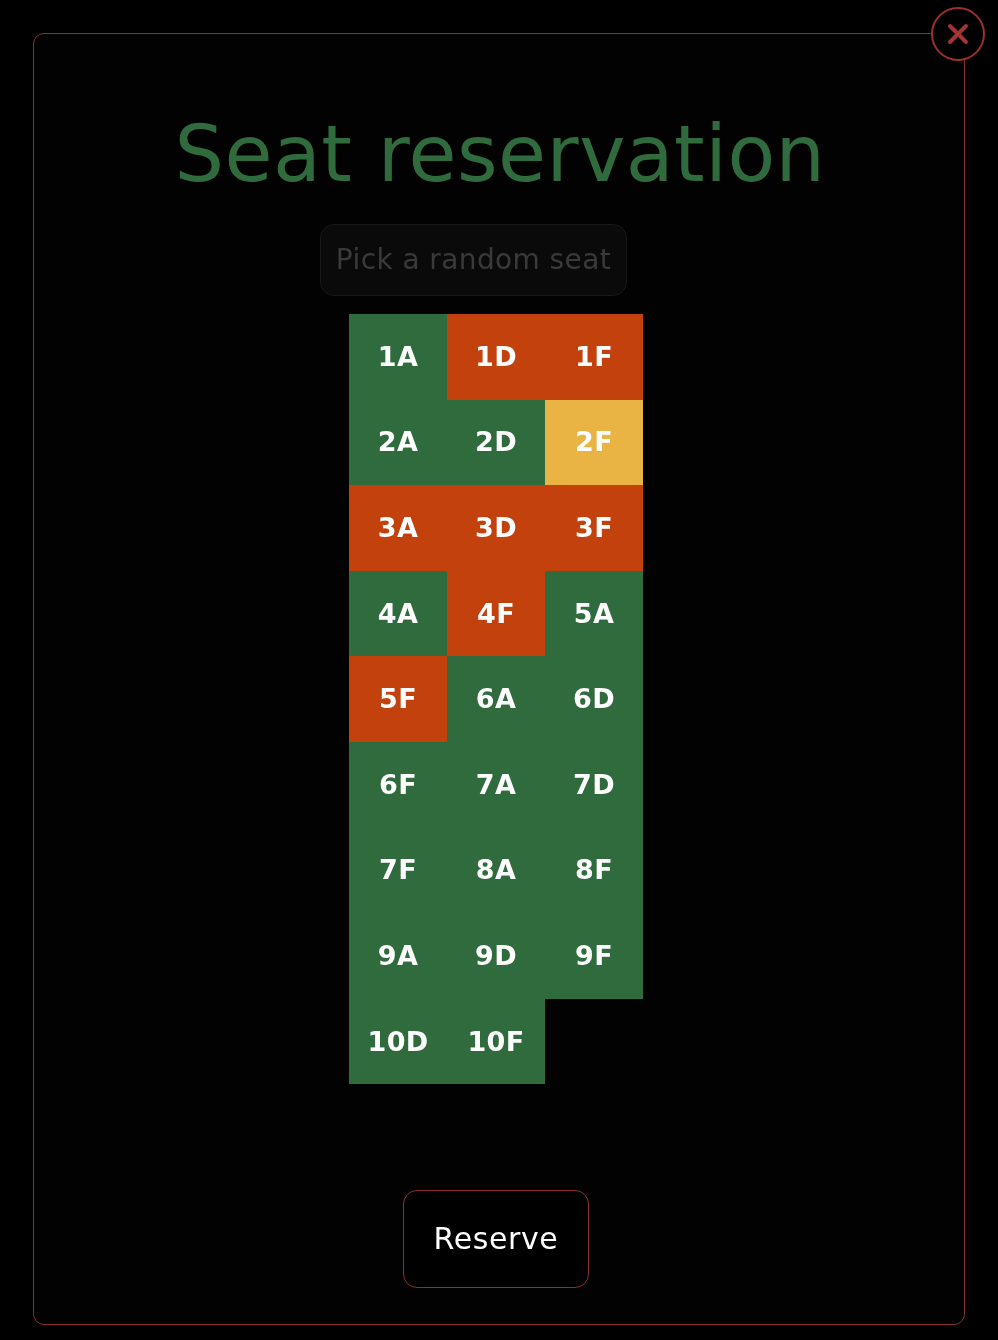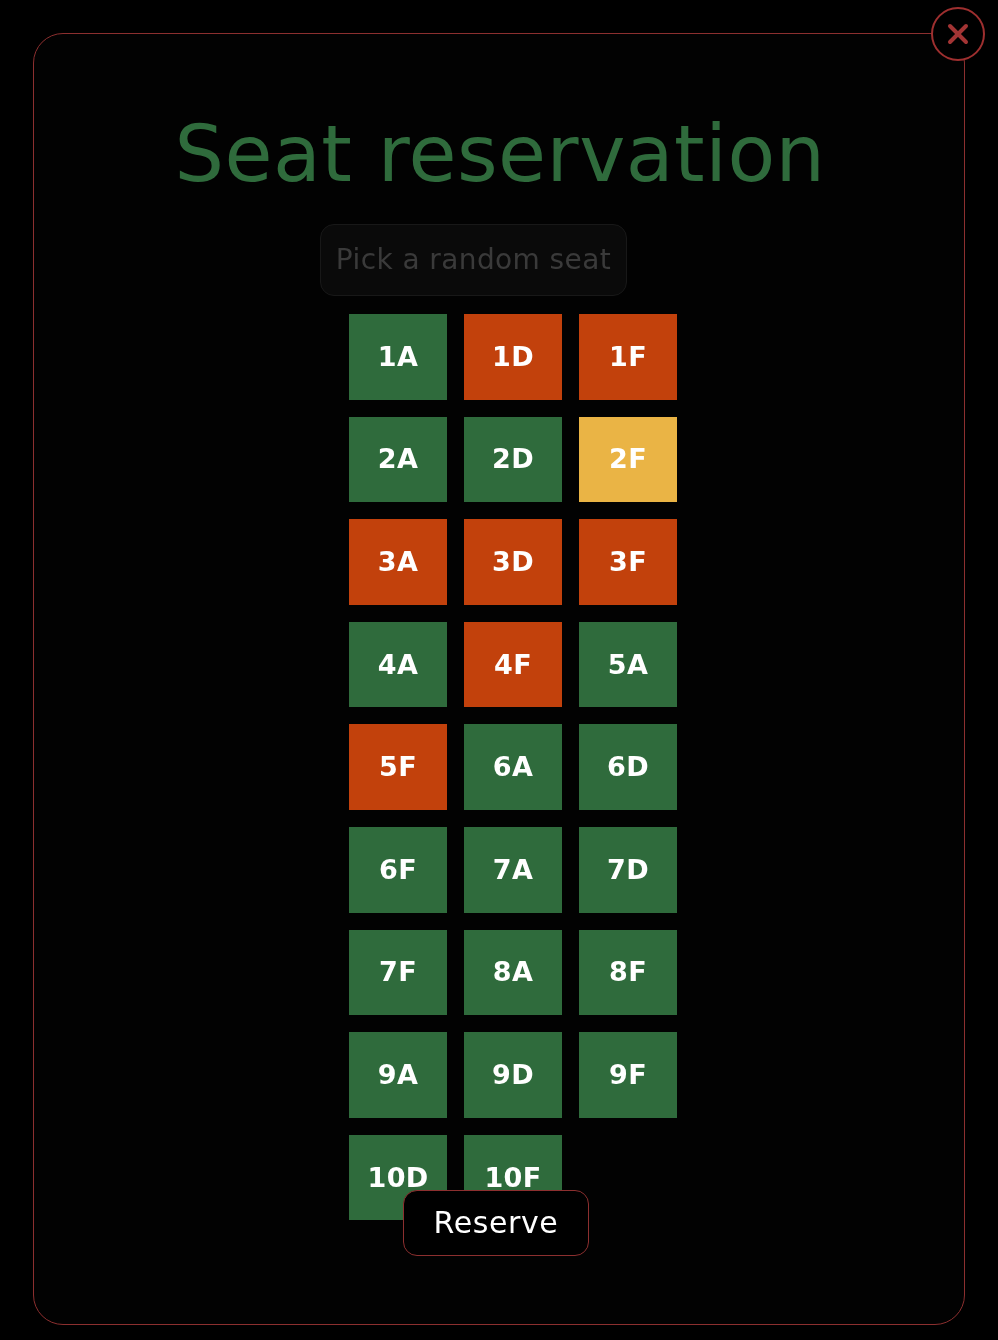--- a/index.html
+++ b/index.html
@@ -27,7 +27,7 @@
     width: 932px;
     height: 1292px;
     border: 1px solid #8c2f2f;
-    border-radius: 30px;
+    border-radius: 11px;
     background: #020202;
   }
 

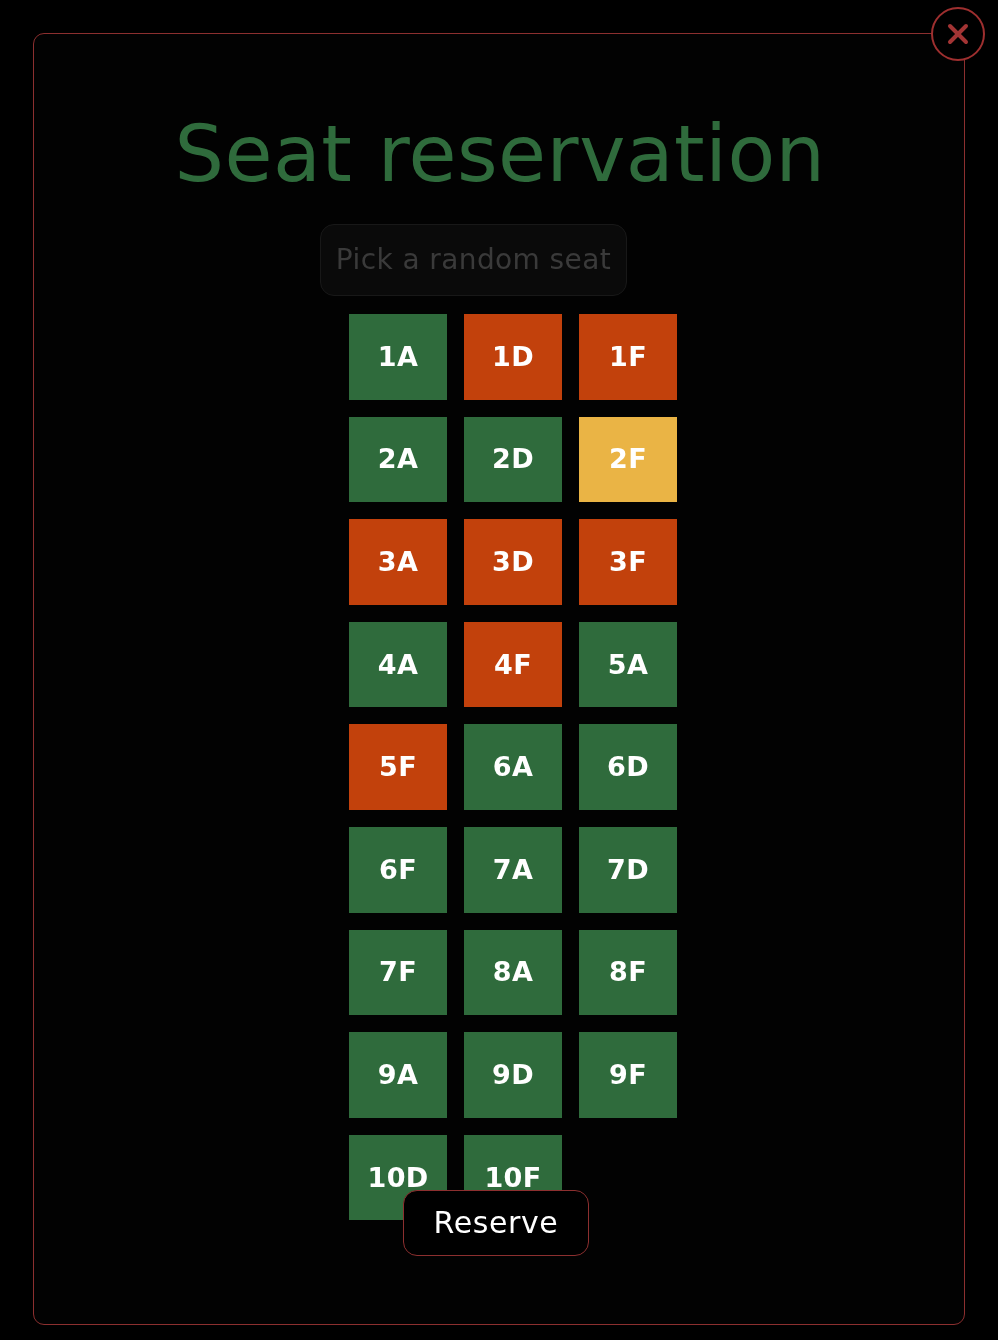--- a/index.html
+++ b/index.html
@@ -98,7 +98,7 @@
     display: grid;
     grid-template-columns: repeat(3, 98px);
     grid-auto-rows: 85.6px;
-    gap: 17px;
+    gap: 0;
   }
   .seat {
     display: flex;

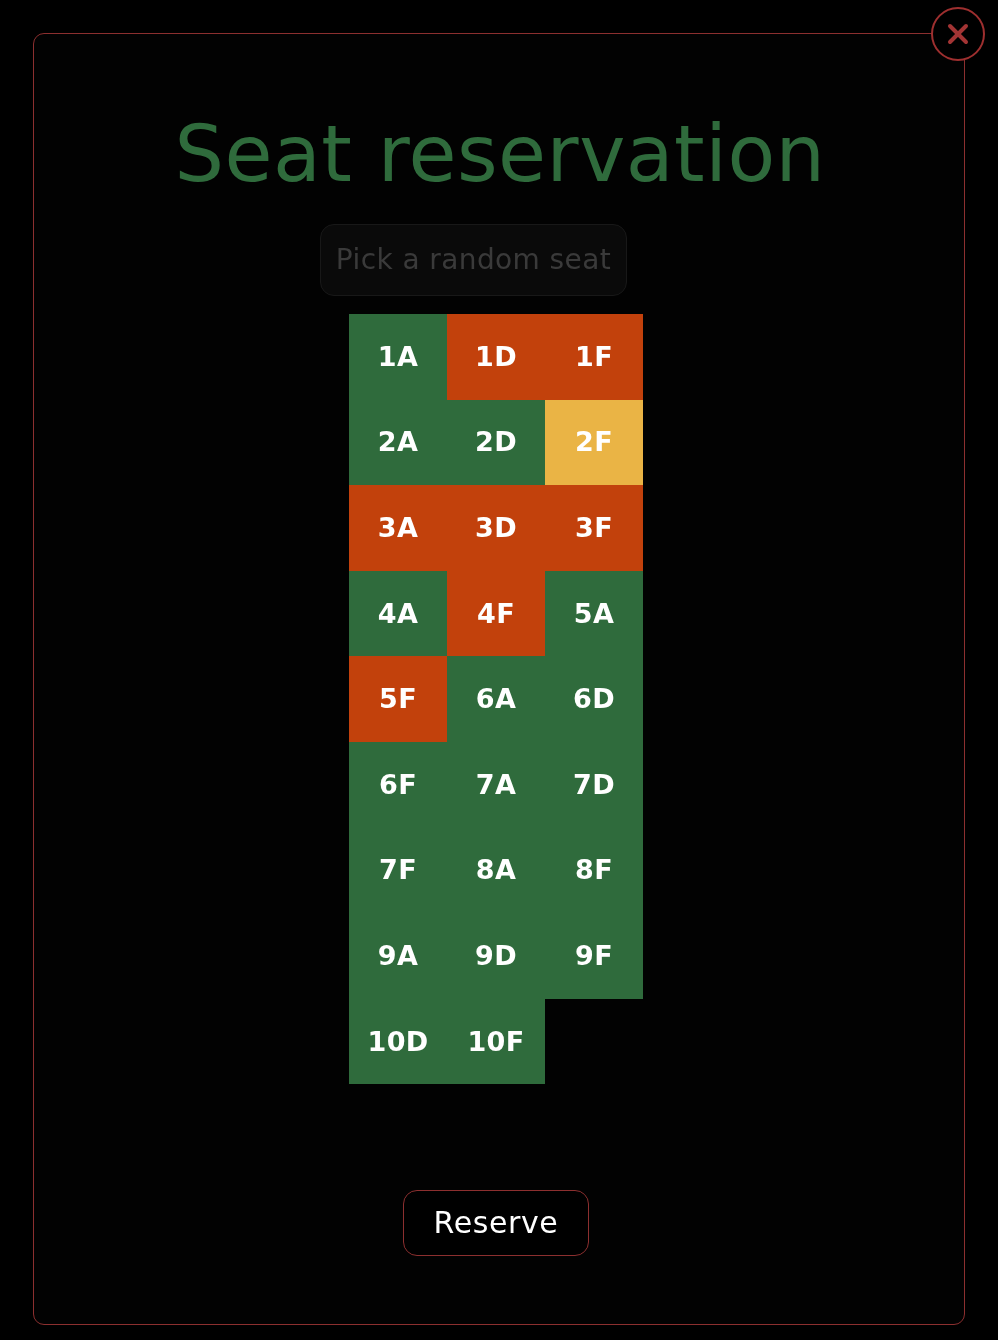--- a/index.html
+++ b/index.html
@@ -123,7 +123,7 @@
     left: 369px;
     top: 1156px;
     width: 186px;
-    height: 66px;
+    height: 98px;
     border: 1px solid #8c2f2f;
     border-radius: 14px;
     background: #000000;

